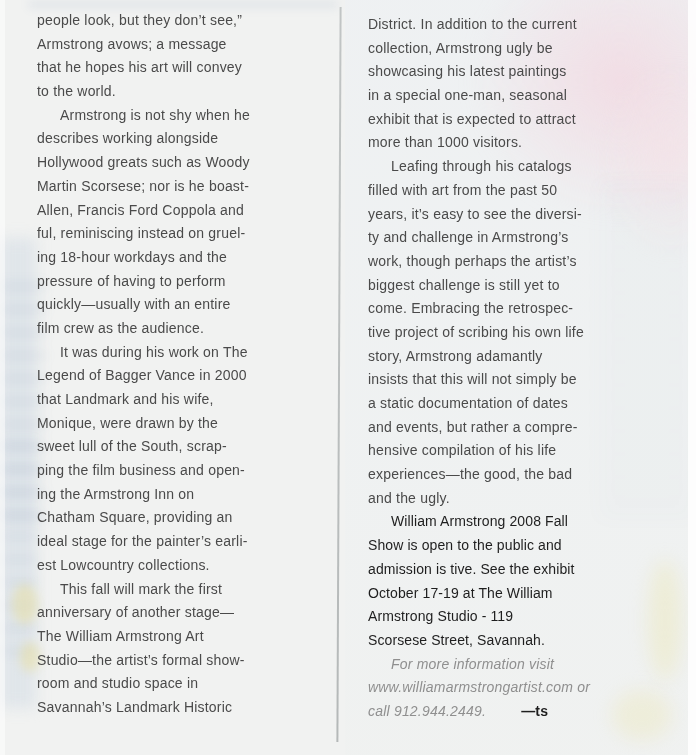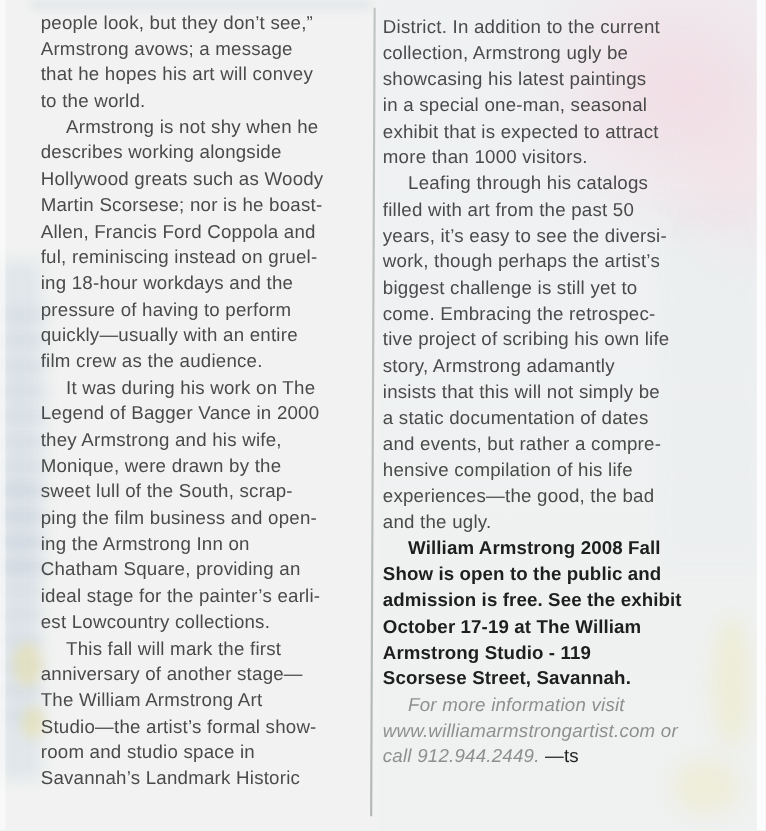--- a/index.html
+++ b/index.html
@@ -78,7 +78,7 @@
   
   .column {
     position: absolute;
-    font-size: 17px;
+    font-size: 14px;
     line-height: 23.7px;
     color: var(--text-color, #4a4a4a);
     letter-spacing: 0.2px;

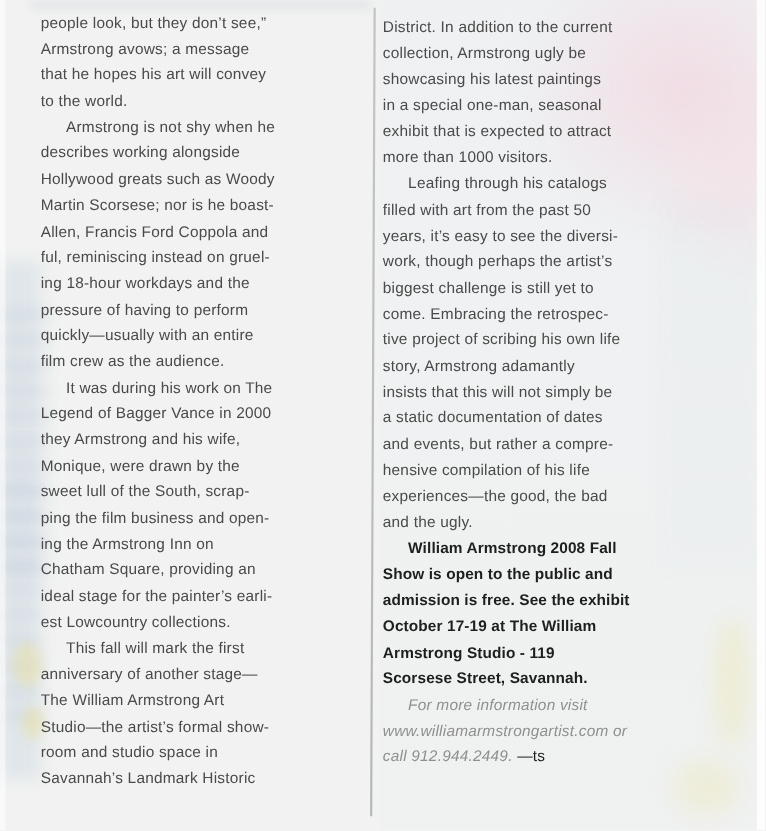--- a/index.html
+++ b/index.html
@@ -84,7 +84,7 @@
     letter-spacing: 0.2px;
   }
   .col-left  { left: 37px;  top: 9px;  width: 302px; }
-  .col-right { left: 348px; top: 13px; width: 328px; }
+  .col-right { left: 368px; top: 13px; width: 328px; }
   .line { white-space: nowrap; height: 23.7px; }
   .line.indent { padding-left: 23px; }
   .seg-n  { }

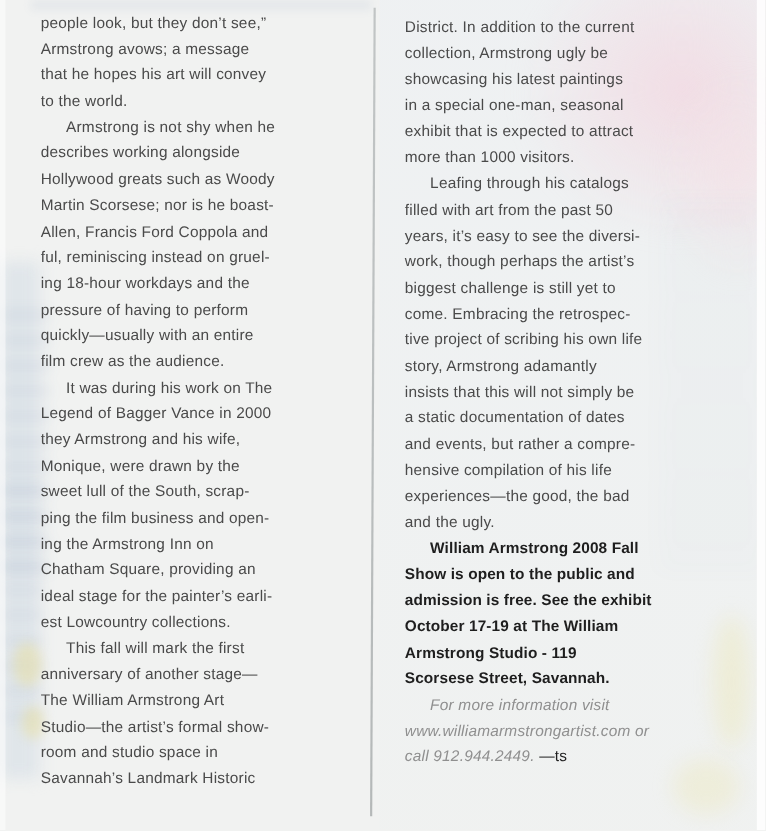--- a/index.html
+++ b/index.html
@@ -157,6 +157,7 @@
       <div class="line indent"><span class="seg-n">Leafing through his catalogs</span></div>
       <div class="line"><span class="seg-n">filled with art from the past 50</span></div>
       <div class="line"><span class="seg-n">years, it’s easy to see the diversi-</span></div>
+      <div class="line"><span class="seg-n">ty and challenge in Armstrong’s</span></div>
       <div class="line"><span class="seg-n">work, though perhaps the artist’s</span></div>
       <div class="line"><span class="seg-n">biggest challenge is still yet to</span></div>
       <div class="line"><span class="seg-n">come. Embracing the retrospec-</span></div>

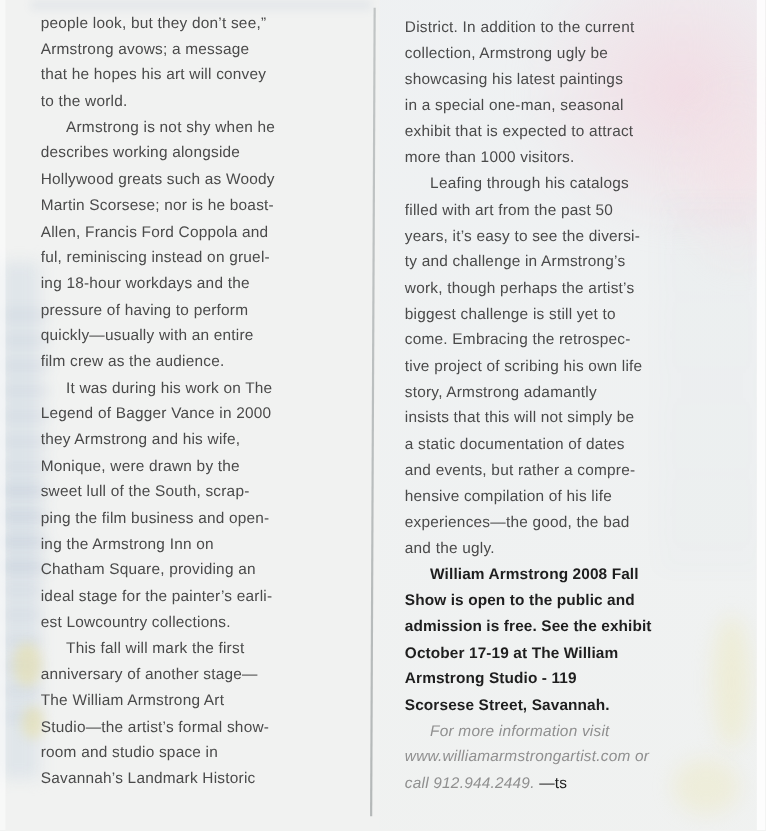--- a/index.html
+++ b/index.html
@@ -132,7 +132,7 @@
       <div class="line"><span class="seg-n">film crew as the audience.</span></div>
       <div class="line indent"><span class="seg-n">It was during his work on </span><span class="seg-i">The</span></div>
       <div class="line"><span class="seg-i">Legend of Bagger Vance</span><span class="seg-n"> in 2000</span></div>
-      <div class="line"><span class="seg-n">they Armstrong and his wife,</span></div>
+      <div class="line"><span class="seg-n">that Landmark and his wife,</span></div>
       <div class="line"><span class="seg-n">Monique, were drawn by the</span></div>
       <div class="line"><span class="seg-n">sweet lull of the South, scrap-</span></div>
       <div class="line"><span class="seg-n">ping the film business and open-</span></div>

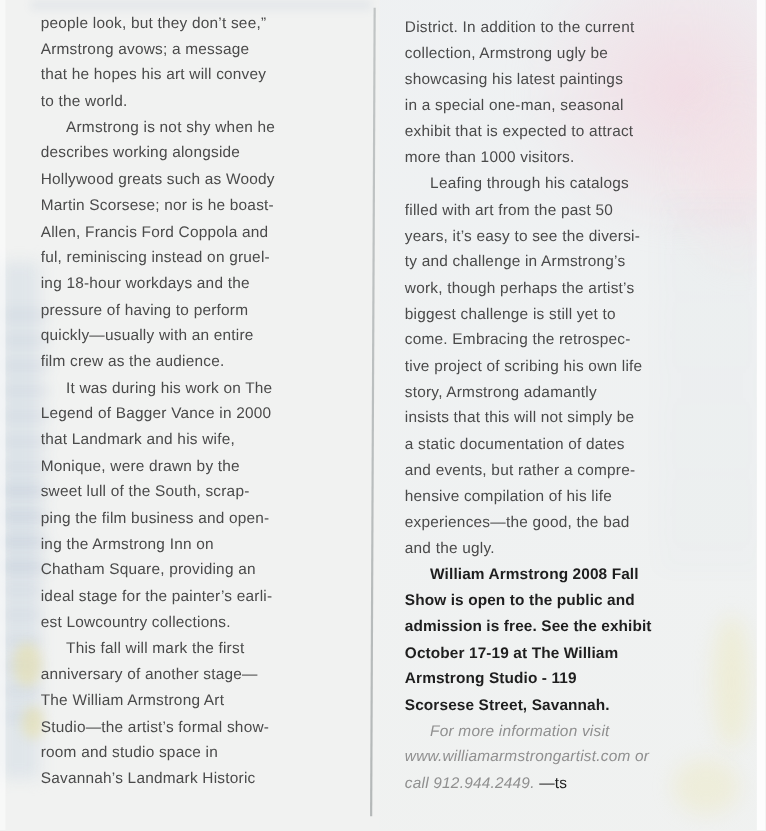--- a/index.html
+++ b/index.html
@@ -89,7 +89,7 @@
   .line.indent { padding-left: 23px; }
   .seg-n  { }
   .seg-i  { }
-  .seg-b  { font-weight: bold; color: var(--bold-color, #1e1e1e); letter-spacing: 0.1px; }
+  .seg-b  { font-weight: normal; color: var(--bold-color, #1e1e1e); letter-spacing: 0.1px; }
   .seg-fi { font-style: italic; color: var(--footer-color, #8f8f8f); }
   .seg-bt { font-weight: normal; color: var(--bold-color, #1e1e1e); font-style: normal; }
 </style>

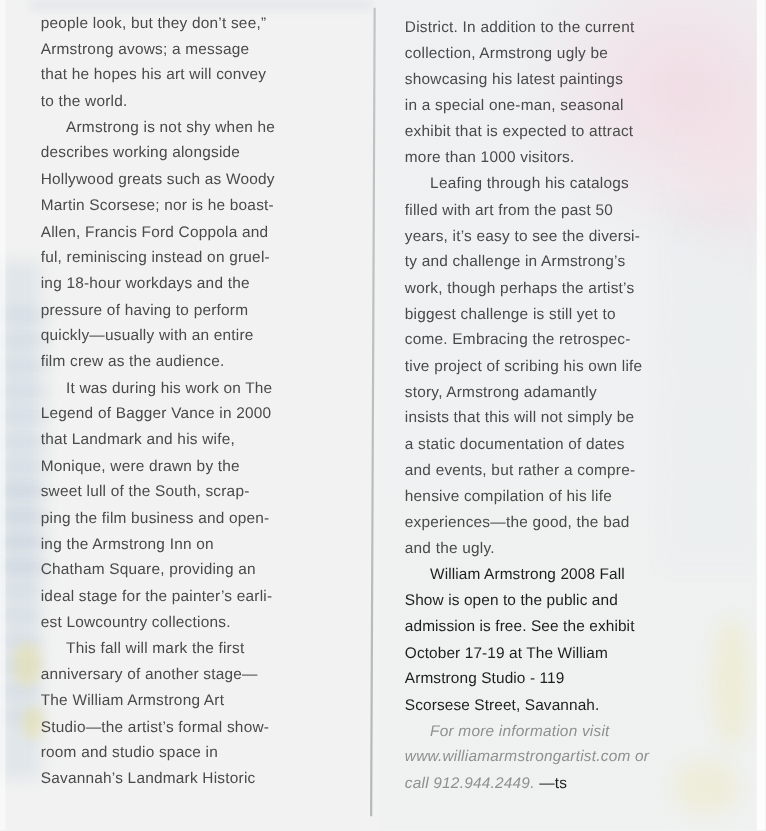--- a/index.html
+++ b/index.html
@@ -171,7 +171,7 @@
       <div class="line"><span class="seg-n">and the ugly.</span></div>
       <div class="line indent"><span class="seg-b">William Armstrong 2008 Fall</span></div>
       <div class="line"><span class="seg-b">Show is open to the public and</span></div>
-      <div class="line"><span class="seg-b">admission is free. See the exhibit</span></div>
+      <div class="line"><span class="seg-b">admission is tive. See the exhibit</span></div>
       <div class="line"><span class="seg-b">October 17-19 at The William</span></div>
       <div class="line"><span class="seg-b">Armstrong Studio - 119</span></div>
       <div class="line"><span class="seg-b">Scorsese Street, Savannah.</span></div>

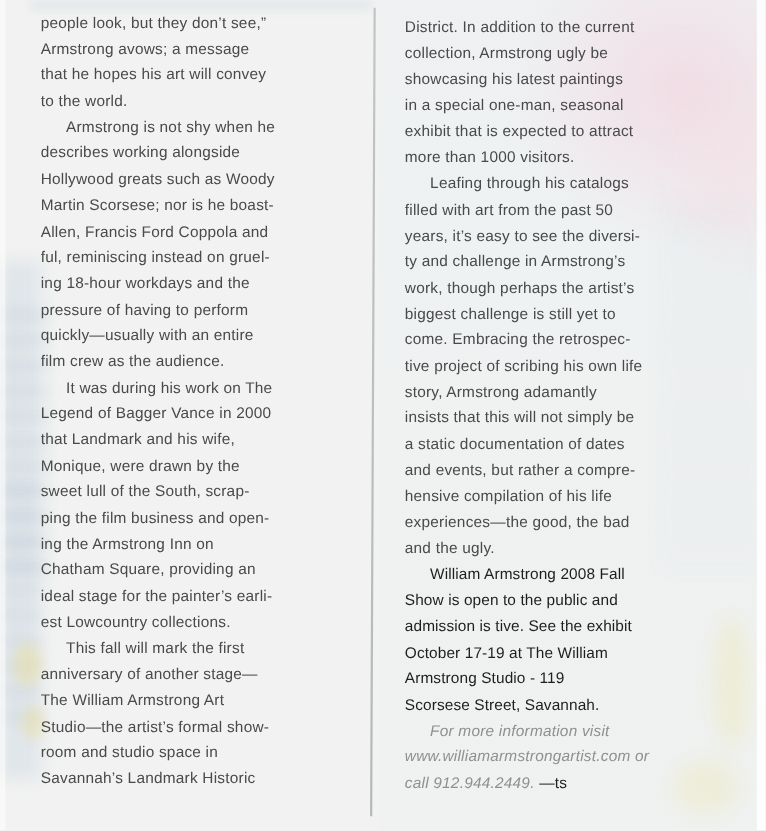--- a/index.html
+++ b/index.html
@@ -91,7 +91,7 @@
   .seg-i  { }
   .seg-b  { font-weight: normal; color: var(--bold-color, #1e1e1e); letter-spacing: 0.1px; }
   .seg-fi { font-style: italic; color: var(--footer-color, #8f8f8f); }
-  .seg-bt { font-weight: normal; color: var(--bold-color, #1e1e1e); font-style: normal; }
+  .seg-bt { font-weight: bold; color: var(--bold-color, #1e1e1e); font-style: normal; margin-left: 31px; }
 </style>
 </head>
 <body style="--bg: #f1f2f1; --text-color: #4a4a4a; --bold-color: #1e1e1e; --footer-color: #8f8f8f;">

